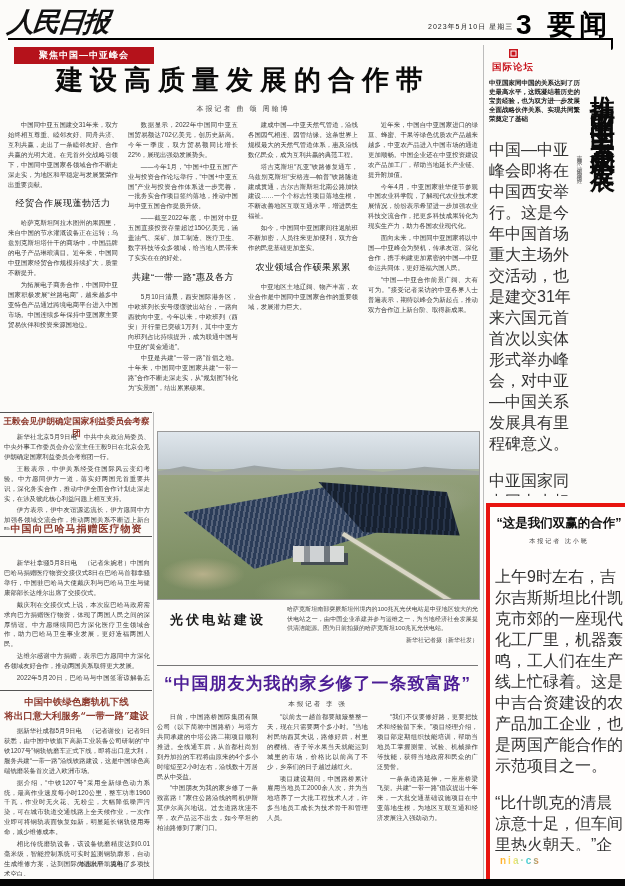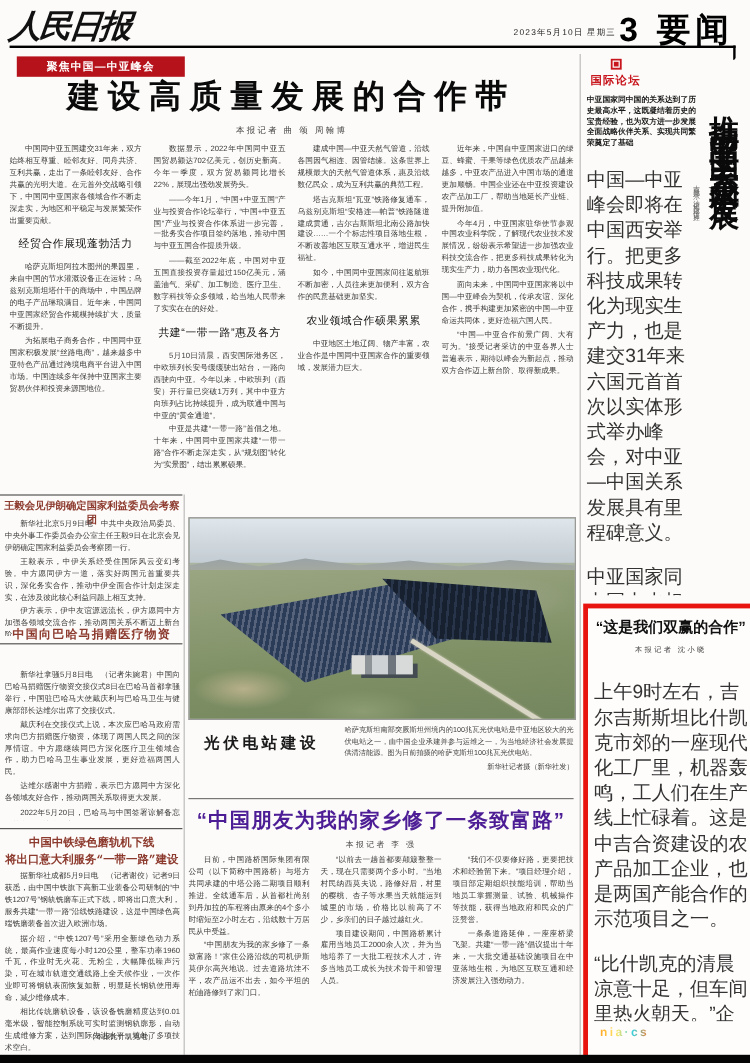--- a/index.html
+++ b/index.html
@@ -228,7 +228,7 @@
         <p>中亚国家同中国的关系达到了历史最高水平，这既凝结着历史的宝贵经验，也为双方进一步发展全面战略伙伴关系、实现共同繁荣奠定了基础</p>
       </div>
     <div>
-        <p>中国—中亚峰会即将在中国西安举行。把更多科技成果转化为现实生产力，也是建交31年来六国元首首次以实体形式举办峰会，对中亚—中国关系发展具有里程碑意义。</p>
+        <p>中国—中亚峰会即将在中国西安举行。这是今年中国首场重大主场外交活动，也是建交31年来六国元首首次以实体形式举办峰会，对中亚—中国关系发展具有里程碑意义。</p>
         <p>中亚国家同中国山水相连，友好交往绵延两千多年。1992年，中亚各国同中国建交，开启了双方关系发展新纪元。31年来，无论国际风云如何变幻，双方始终相互尊重、平等相待，树立了新型国际关系的典范。中亚国家坚定奉行一个中国政策，中国坚定支持中亚国家走符合本国国情的发展道路，双方在涉及彼此核心利益问题上相互坚定支持。</p>
       </div>
 

